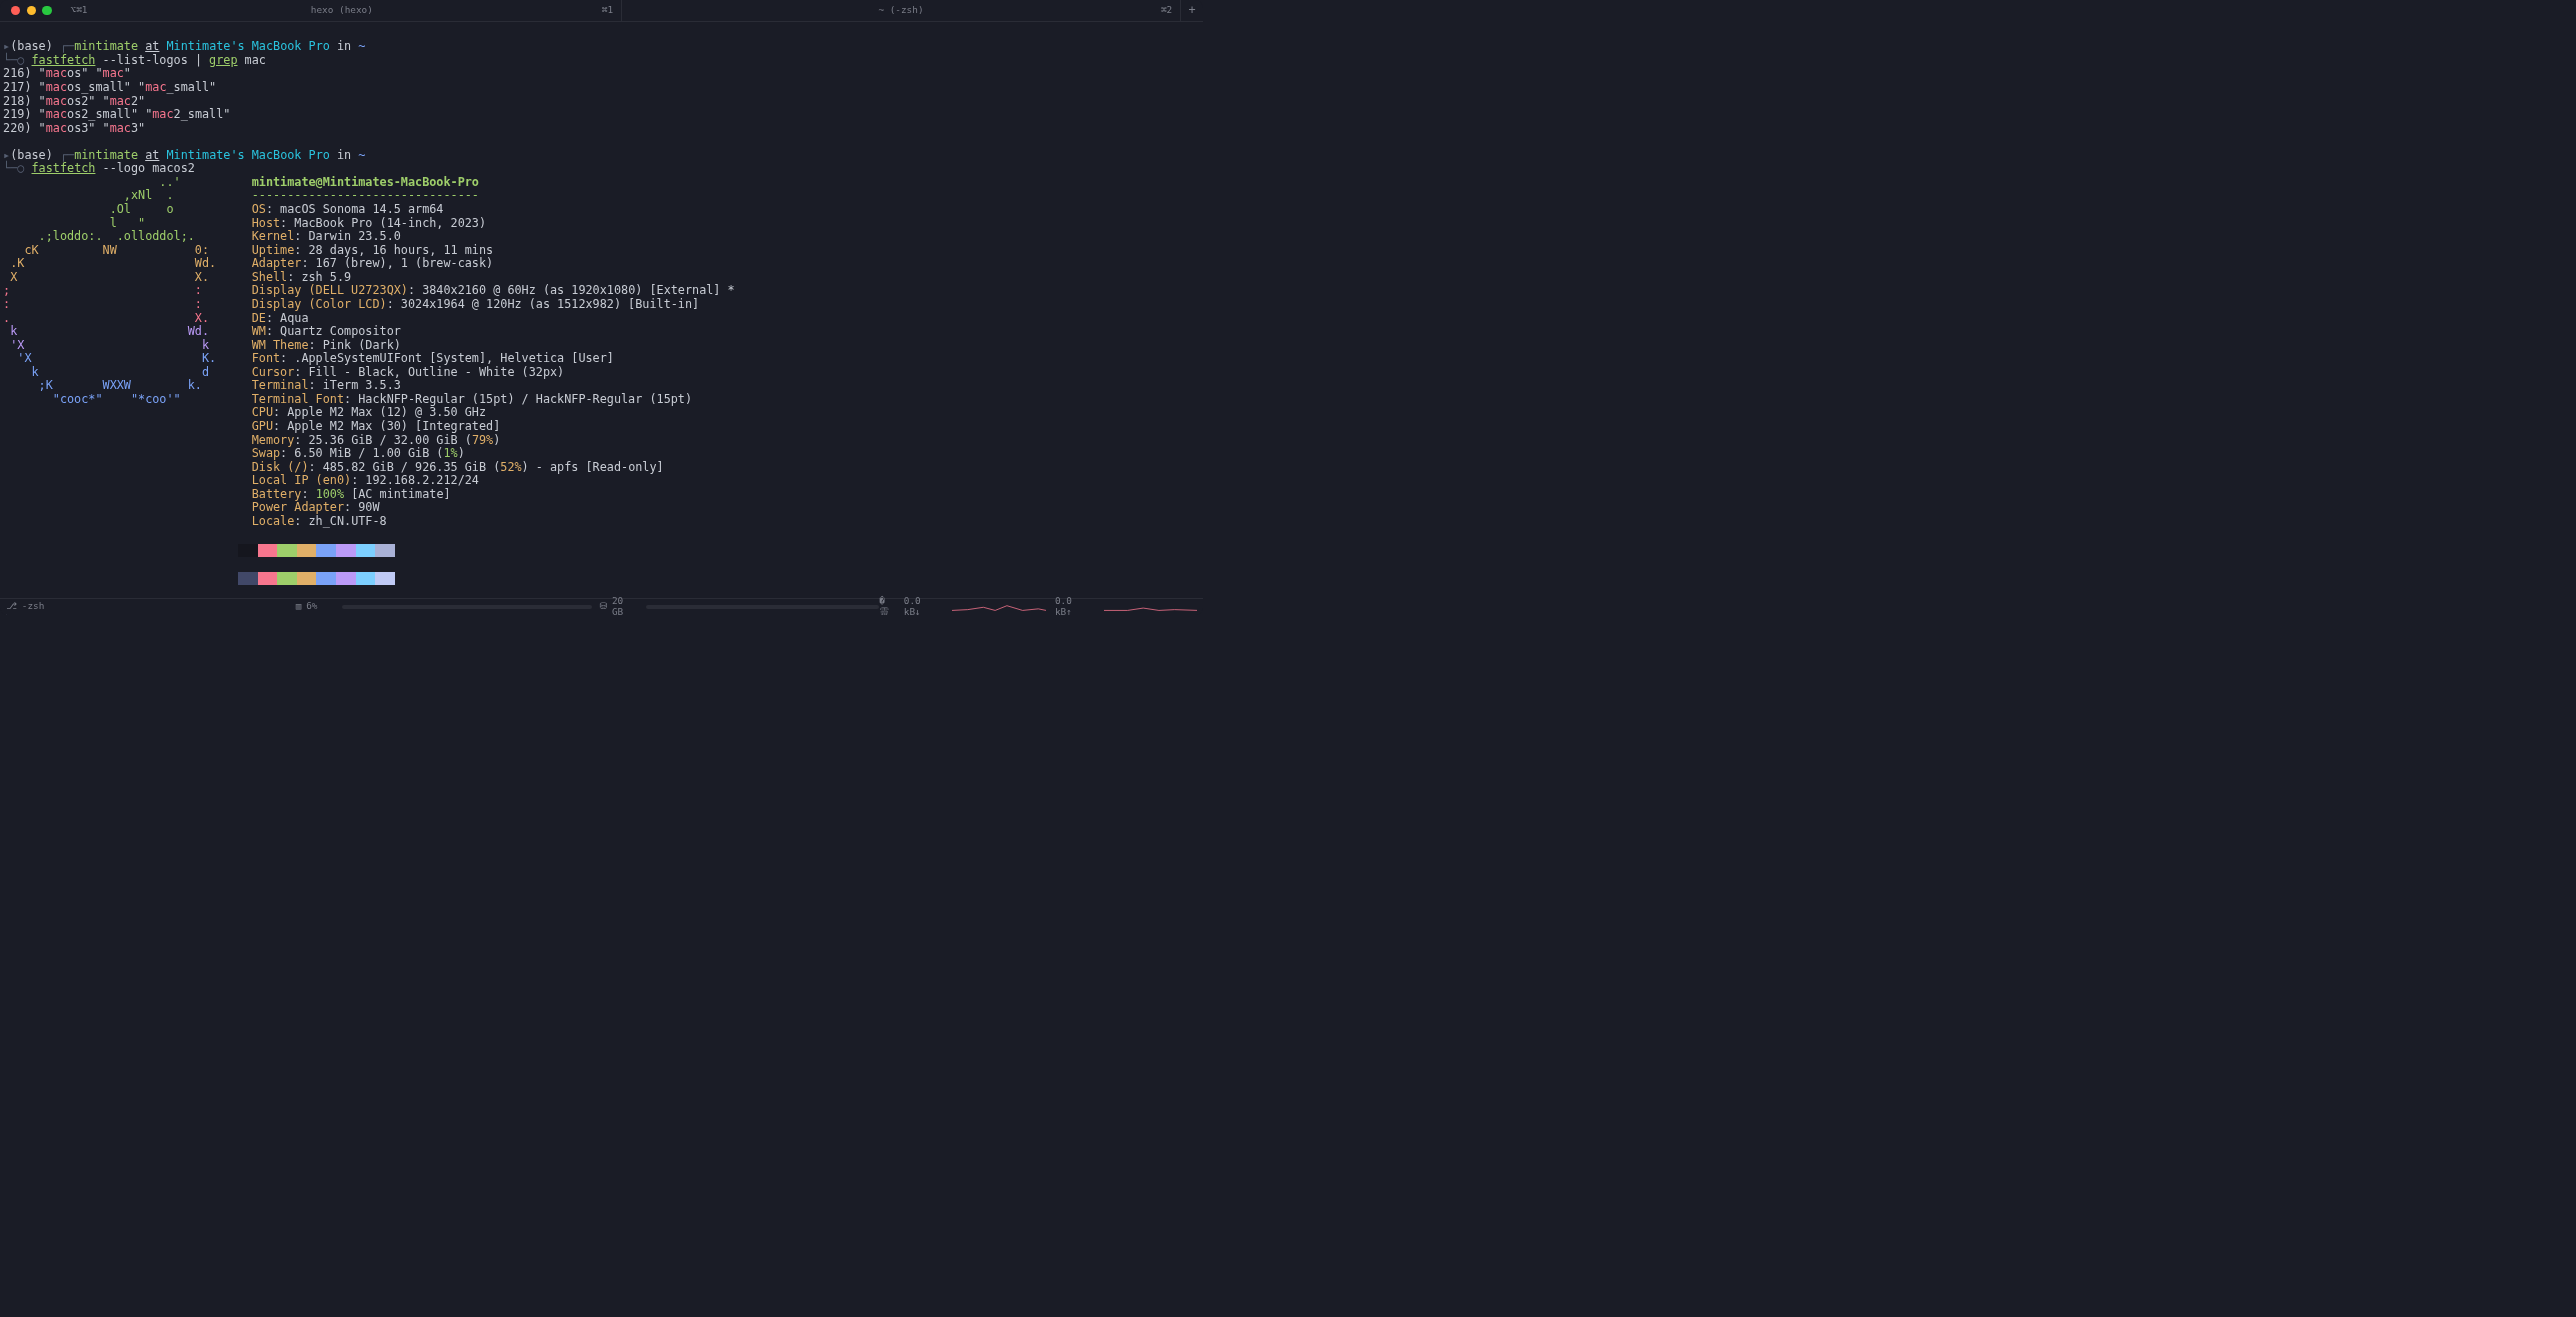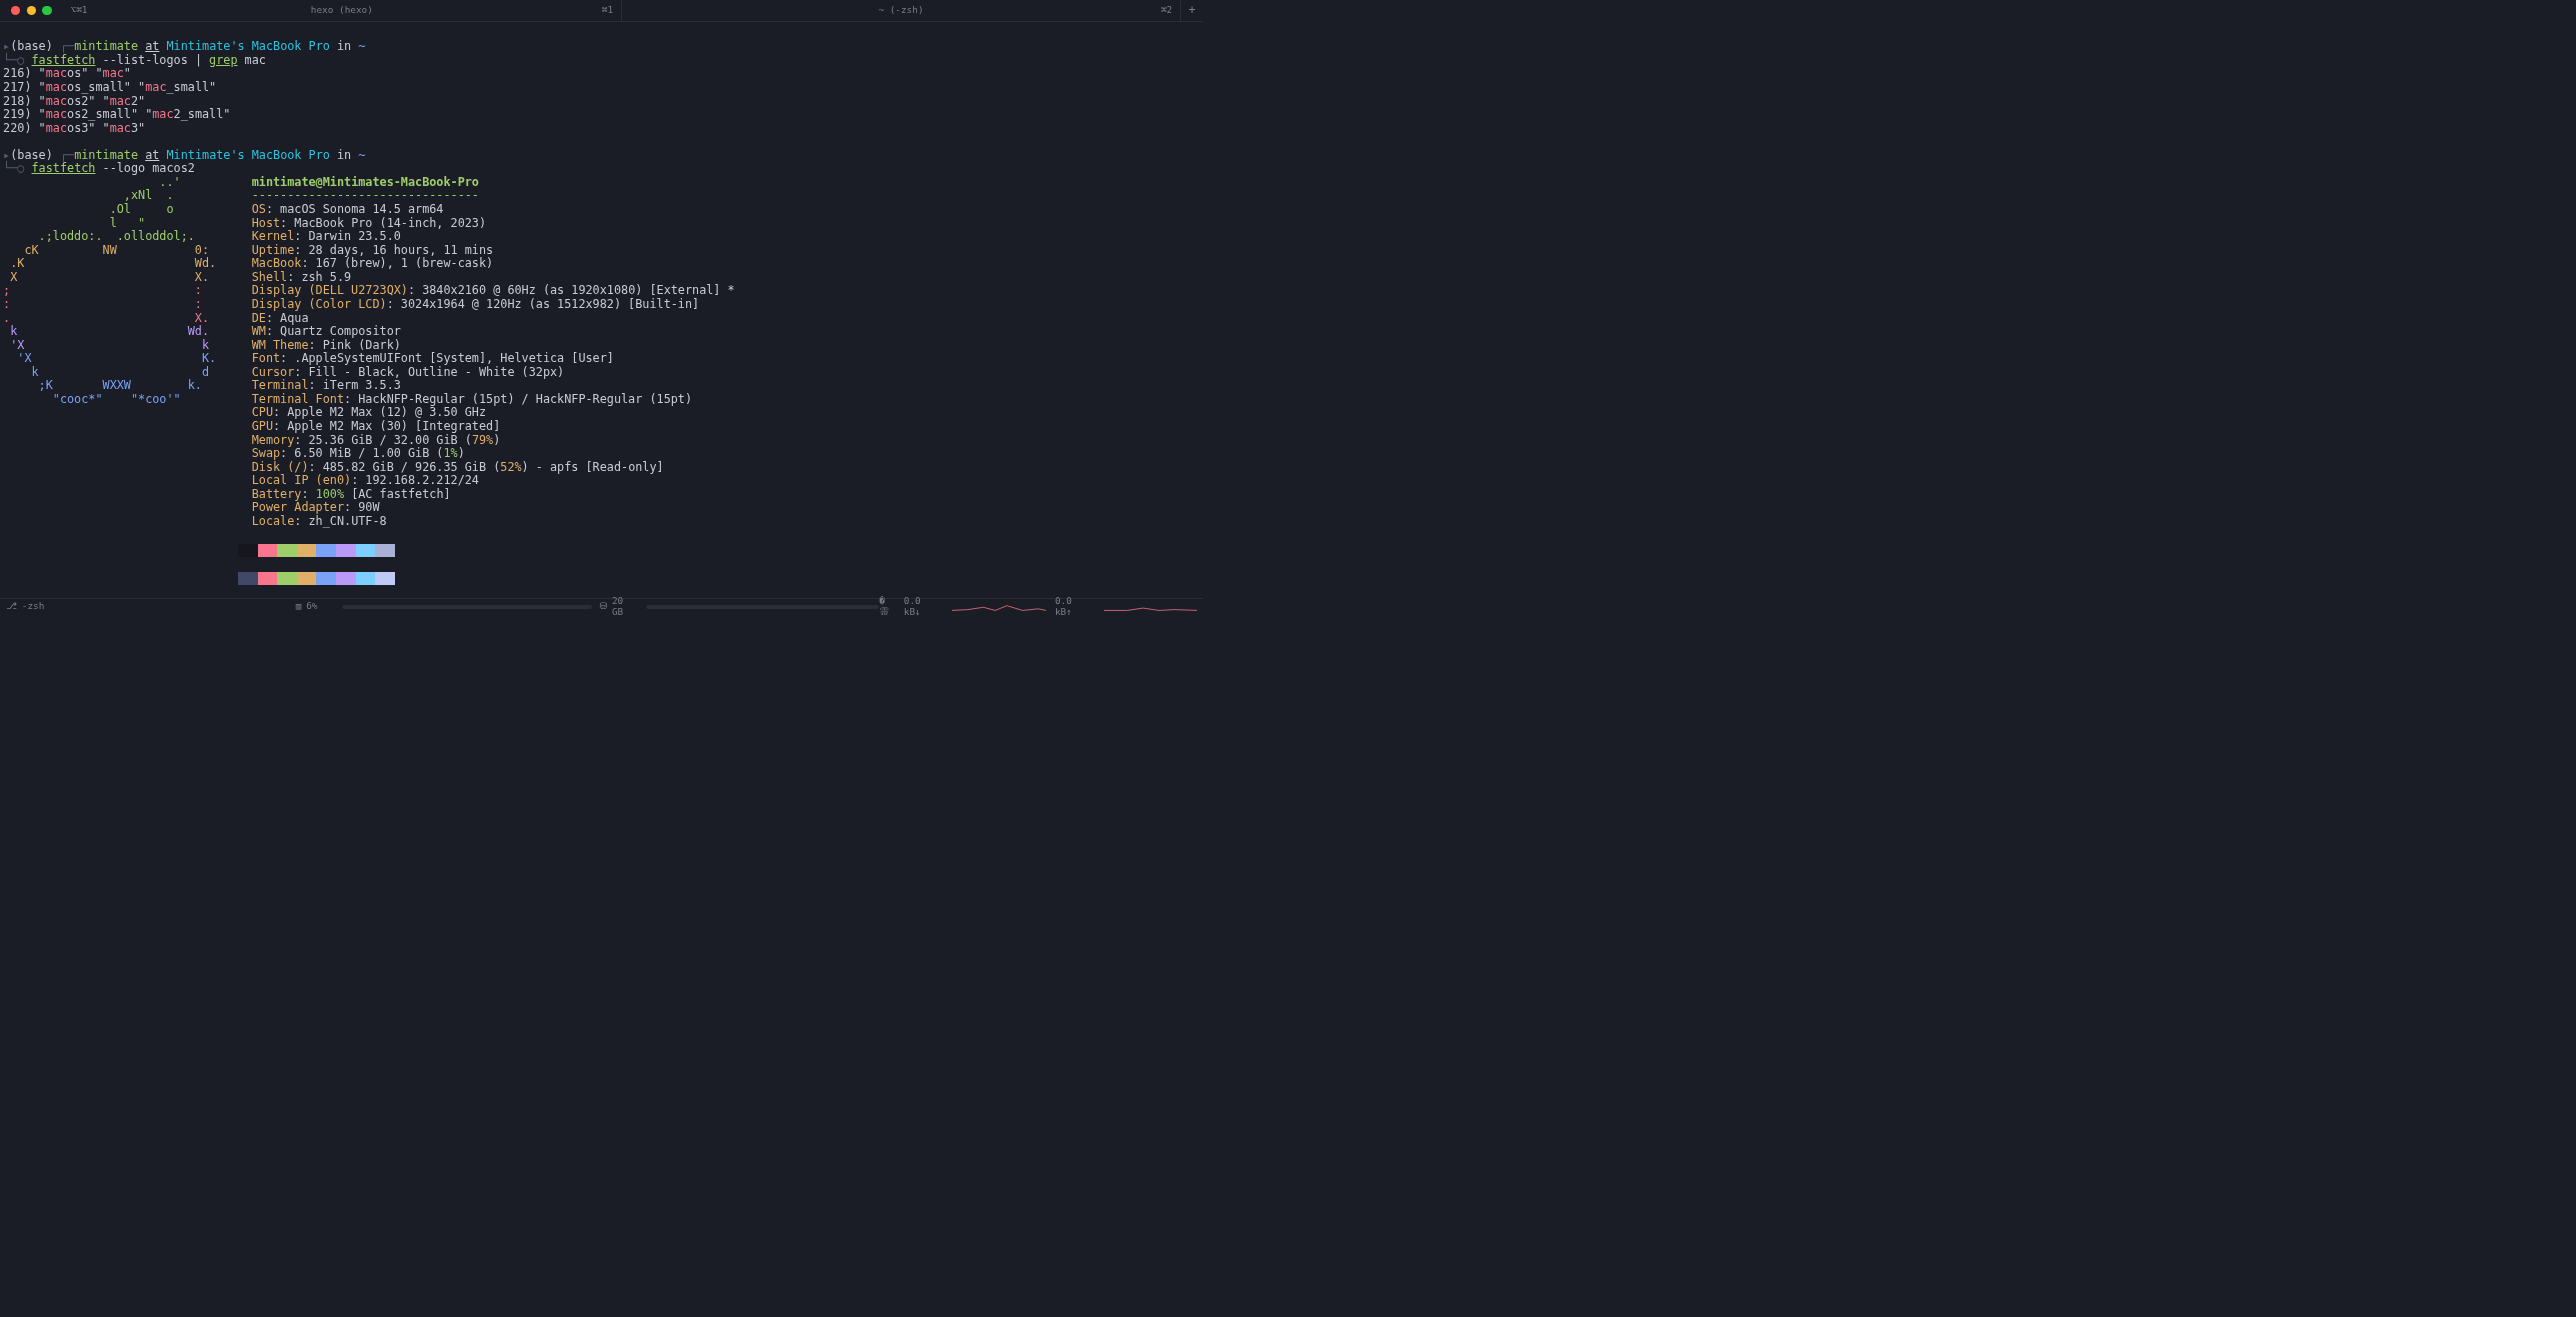--- a/index.html
+++ b/index.html
@@ -136,7 +136,7 @@
 <span class="c-green">               l   "               </span><span class="c-key">Host</span><span class="c-white">: MacBook Pro (14-inch, 2023)</span>
 <span class="c-green">     .;loddo:.  .olloddol;.        </span><span class="c-key">Kernel</span><span class="c-white">: Darwin 23.5.0</span>
 <span class="c-yel">   cK         NW           0:      </span><span class="c-key">Uptime</span><span class="c-white">: 28 days, 16 hours, 11 mins</span>
-<span class="c-yel"> .K                        Wd.     </span><span class="c-key">MacBook</span><span class="c-white">: 167 (brew), 1 (brew-cask)</span>
+<span class="c-yel"> .K                        Wd.     </span><span class="c-key">Adapter</span><span class="c-white">: 167 (brew), 1 (brew-cask)</span>
 <span class="c-yel"> X                         X.      </span><span class="c-key">Shell</span><span class="c-white">: zsh 5.9</span>
 <span class="c-red">;                          :       </span><span class="c-key">Display (DELL U2723QX)</span><span class="c-white">: 3840x2160 @ 60Hz (as 1920x1080) [External] *</span>
 <span class="c-red">:                          :       </span><span class="c-key">Display (Color LCD)</span><span class="c-white">: 3024x1964 @ 120Hz (as 1512x982) [Built-in]</span>

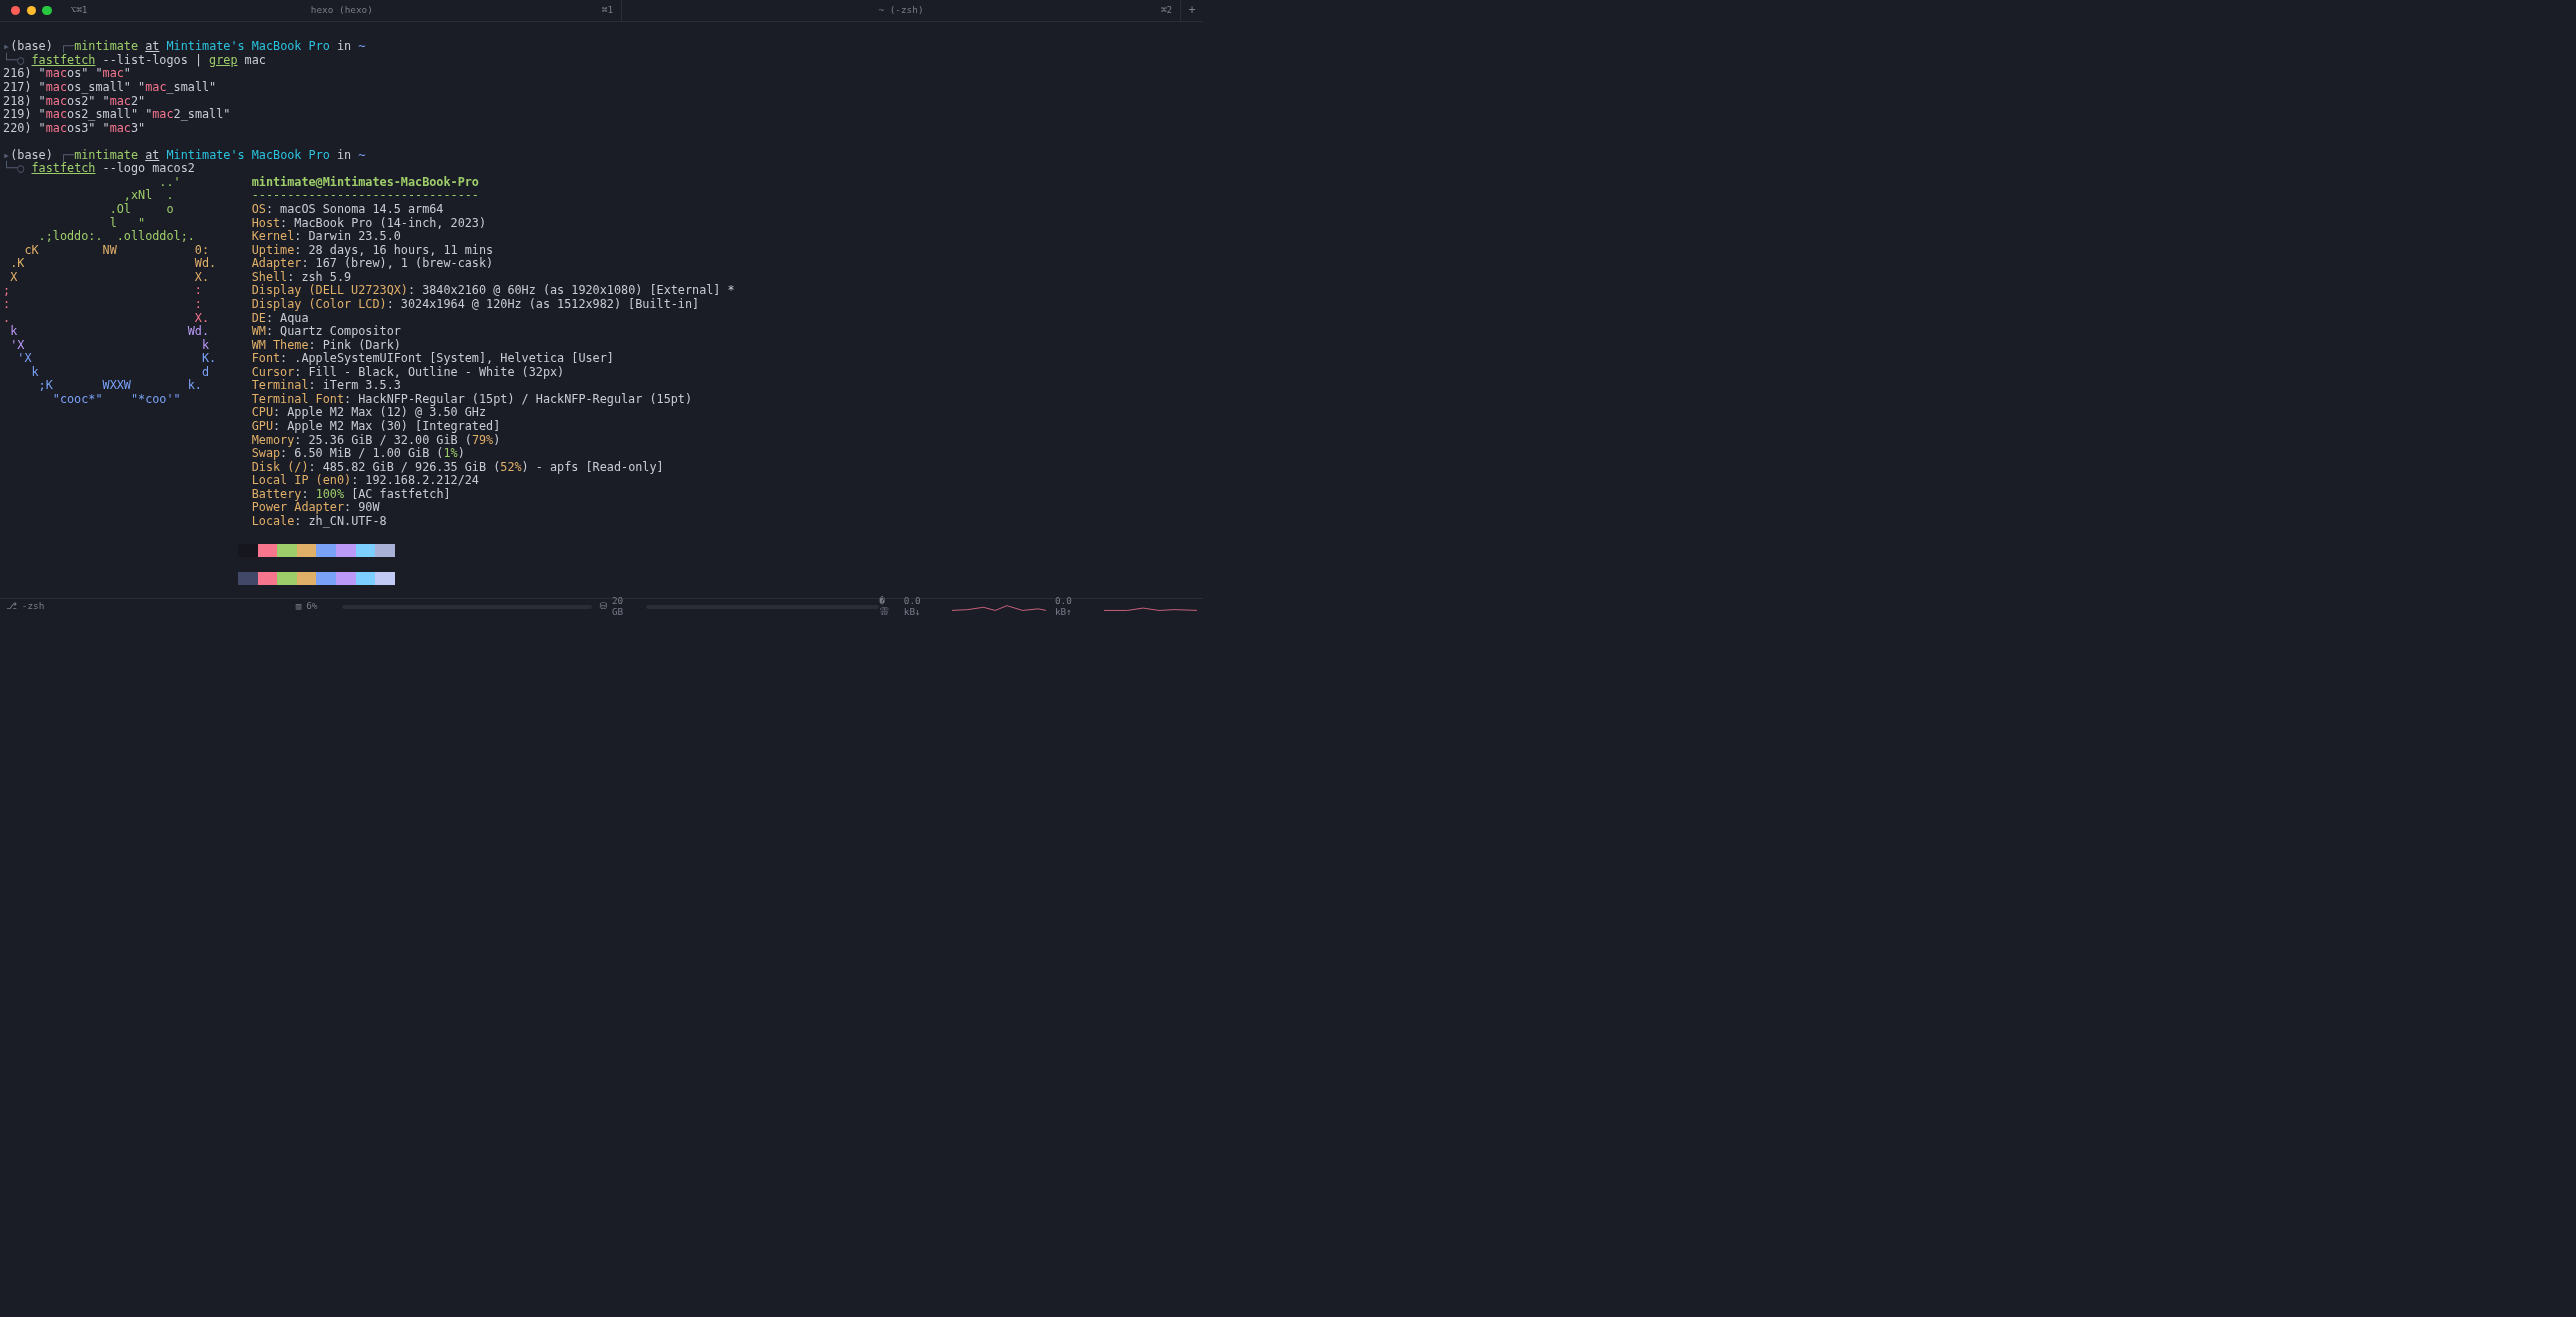--- a/index.html
+++ b/index.html
@@ -153,7 +153,7 @@
 <span>                                   </span><span class="c-key">Swap</span><span class="c-white">: 6.50 MiB / 1.00 GiB (</span><span class="c-green">1%</span><span class="c-white">)</span>
 <span>                                   </span><span class="c-key">Disk (/)</span><span class="c-white">: 485.82 GiB / 926.35 GiB (</span><span class="c-yel">52%</span><span class="c-white">) - apfs [Read-only]</span>
 <span>                                   </span><span class="c-key">Local IP (en0)</span><span class="c-white">: 192.168.2.212/24</span>
-<span>                                   </span><span class="c-key">Battery</span><span class="c-white">: </span><span class="c-green">100%</span><span class="c-white"> [AC fastfetch]</span>
+<span>                                   </span><span class="c-key">Battery</span><span class="c-white">: </span><span class="c-green">100%</span><span class="c-white"> [AC mintimate]</span>
 <span>                                   </span><span class="c-key">Power Adapter</span><span class="c-white">: 90W</span>
 <span>                                   </span><span class="c-key">Locale</span><span class="c-white">: zh_CN.UTF-8</span>
 </div>

